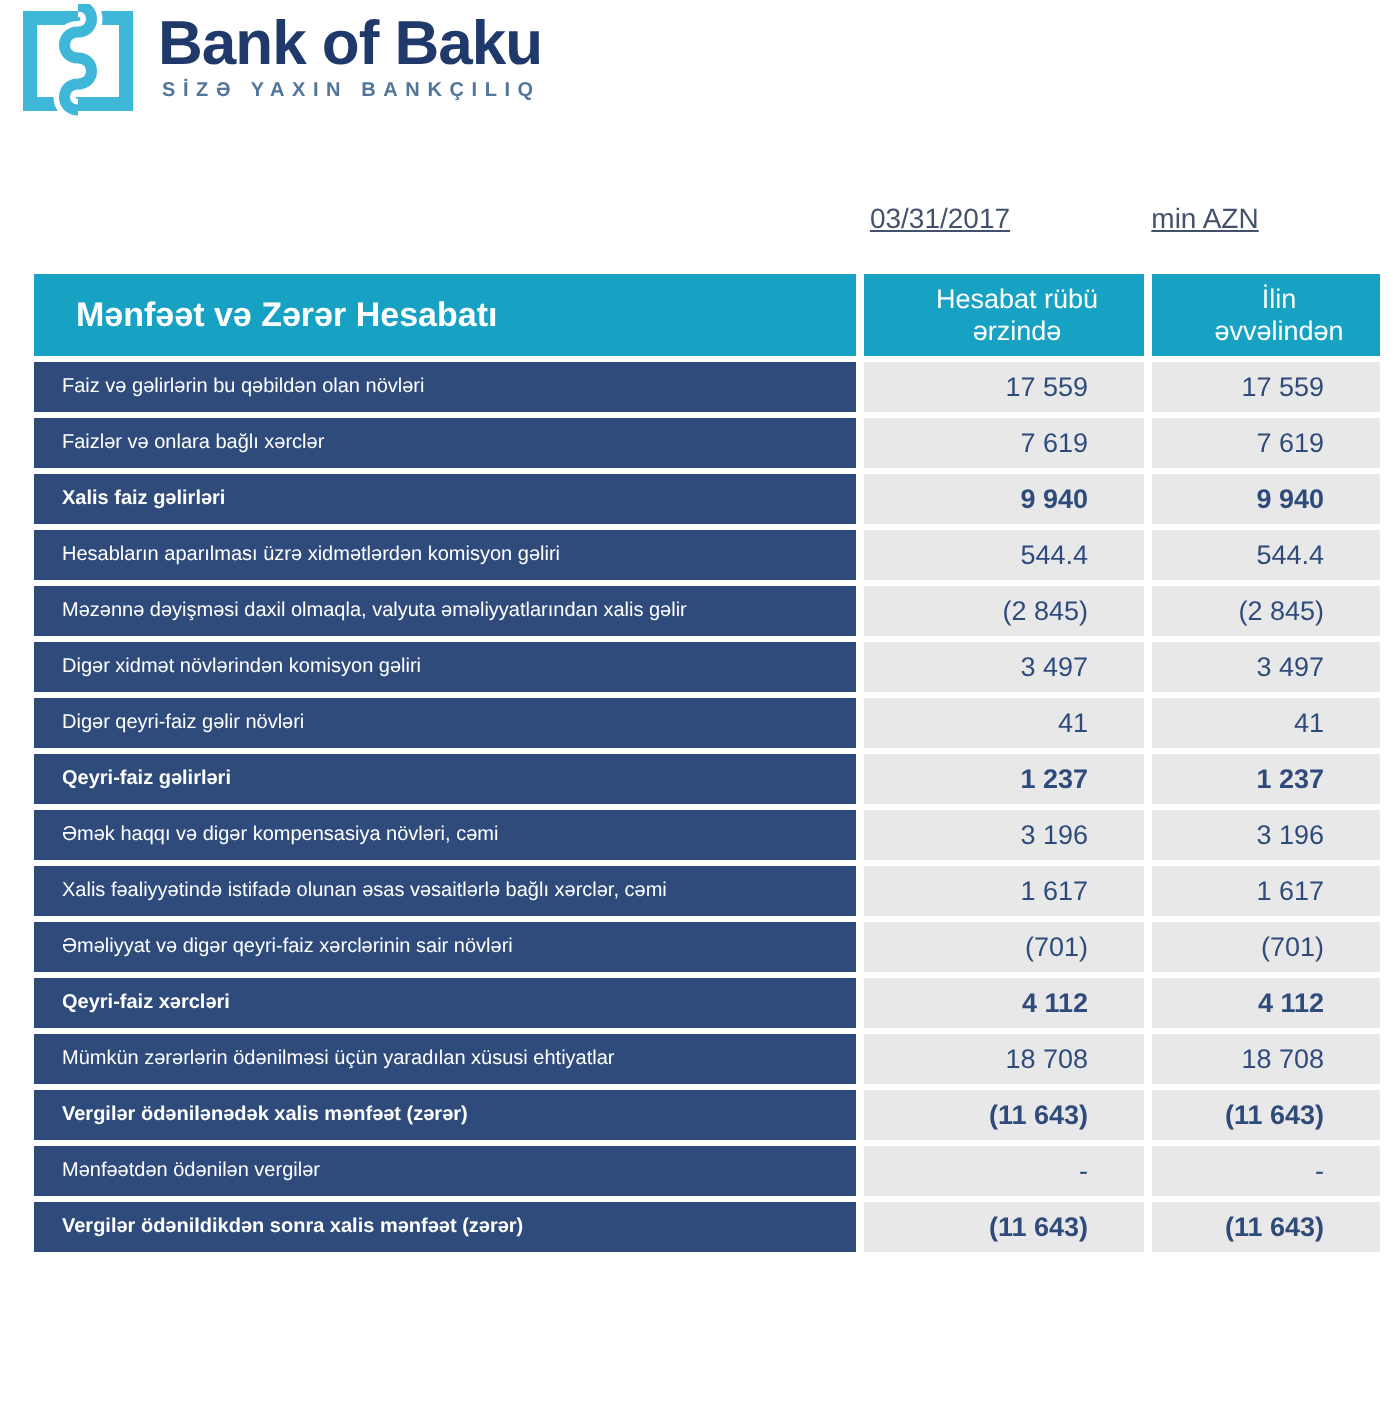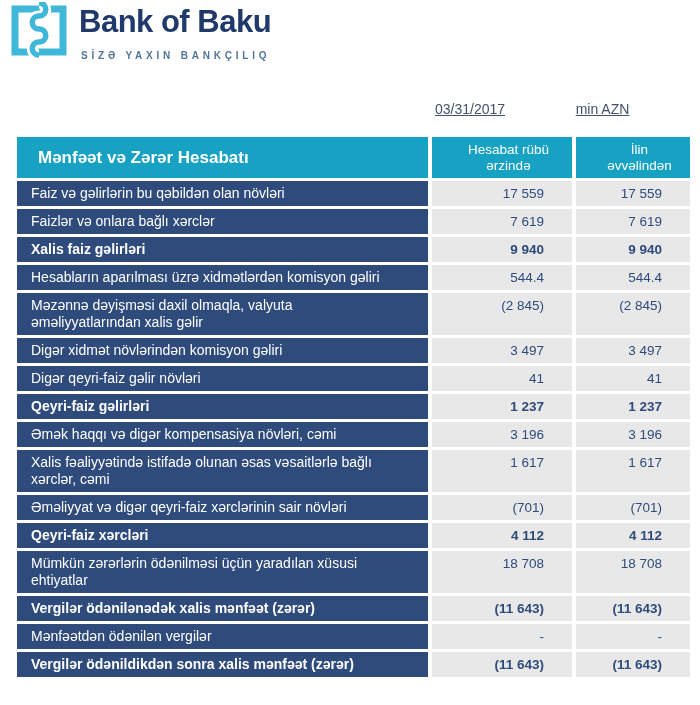--- a/index.html
+++ b/index.html
@@ -28,7 +28,7 @@
   }
   .tagline{
     color:var(--tagline_blue);font-size:10px;font-weight:700;letter-spacing:3.8px;
-    margin-top:10px;margin-left:2px;
+    margin-top:0;margin-left:2px;
   }
 
   

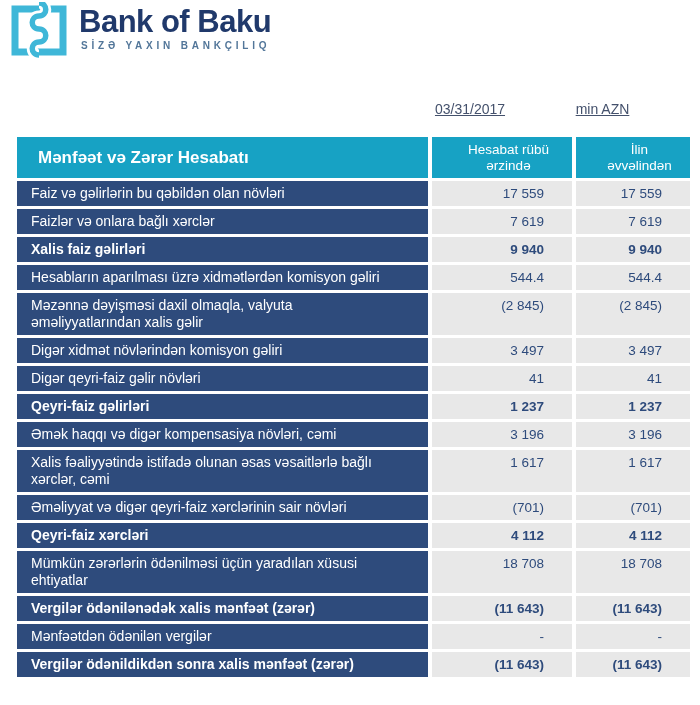--- a/index.html
+++ b/index.html
@@ -59,7 +59,7 @@
   .cell-label{
     background:var(--navy);color:#fff;min-height:24px;
     align-items:flex-start;padding:4px 28px 4px 14px;
-    font-size:14px;line-height:17px;
+    font-size:10px;line-height:17px;
   }
   .cell-val{
     background:var(--cell_gray);color:var(--navy);min-height:24px;

